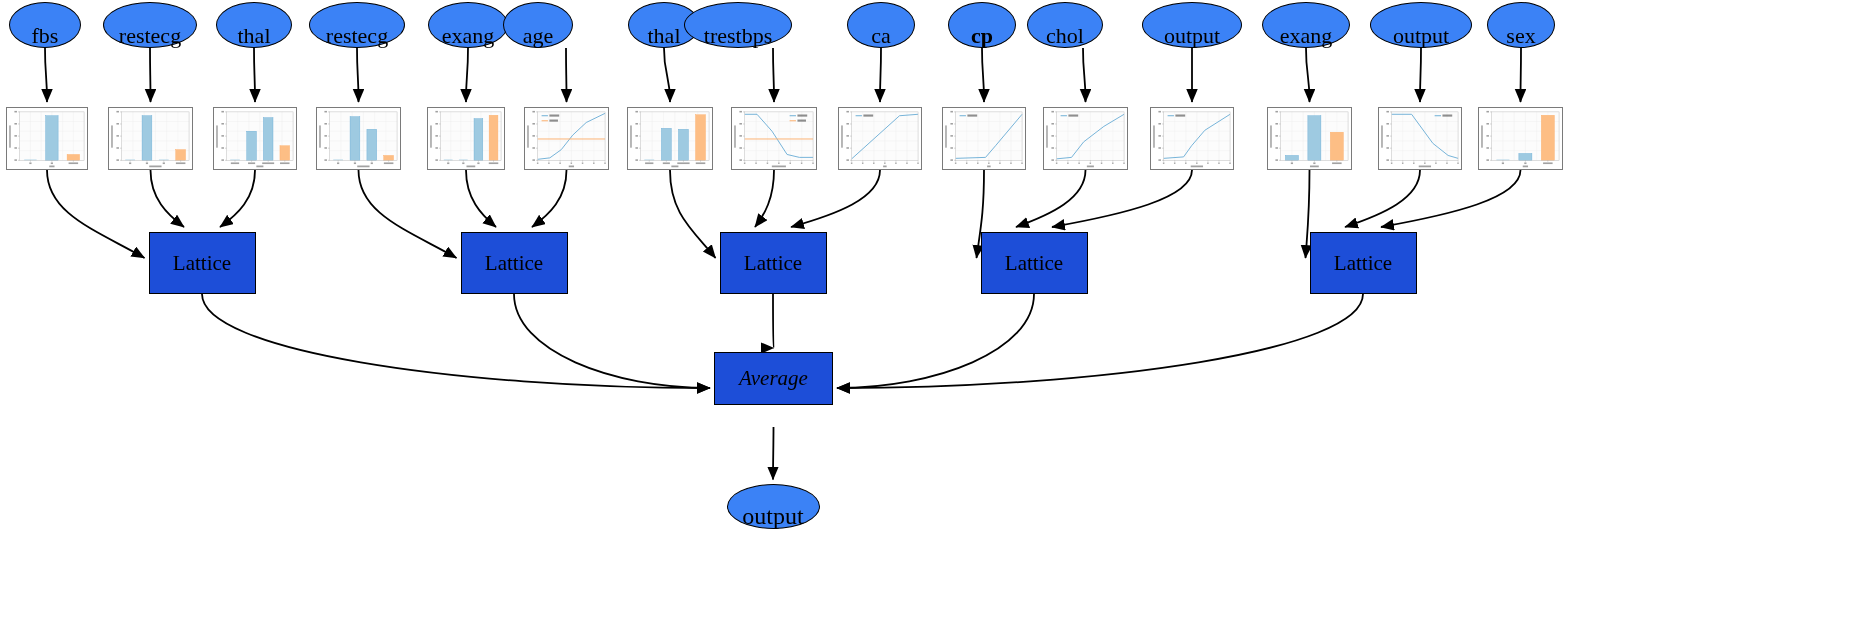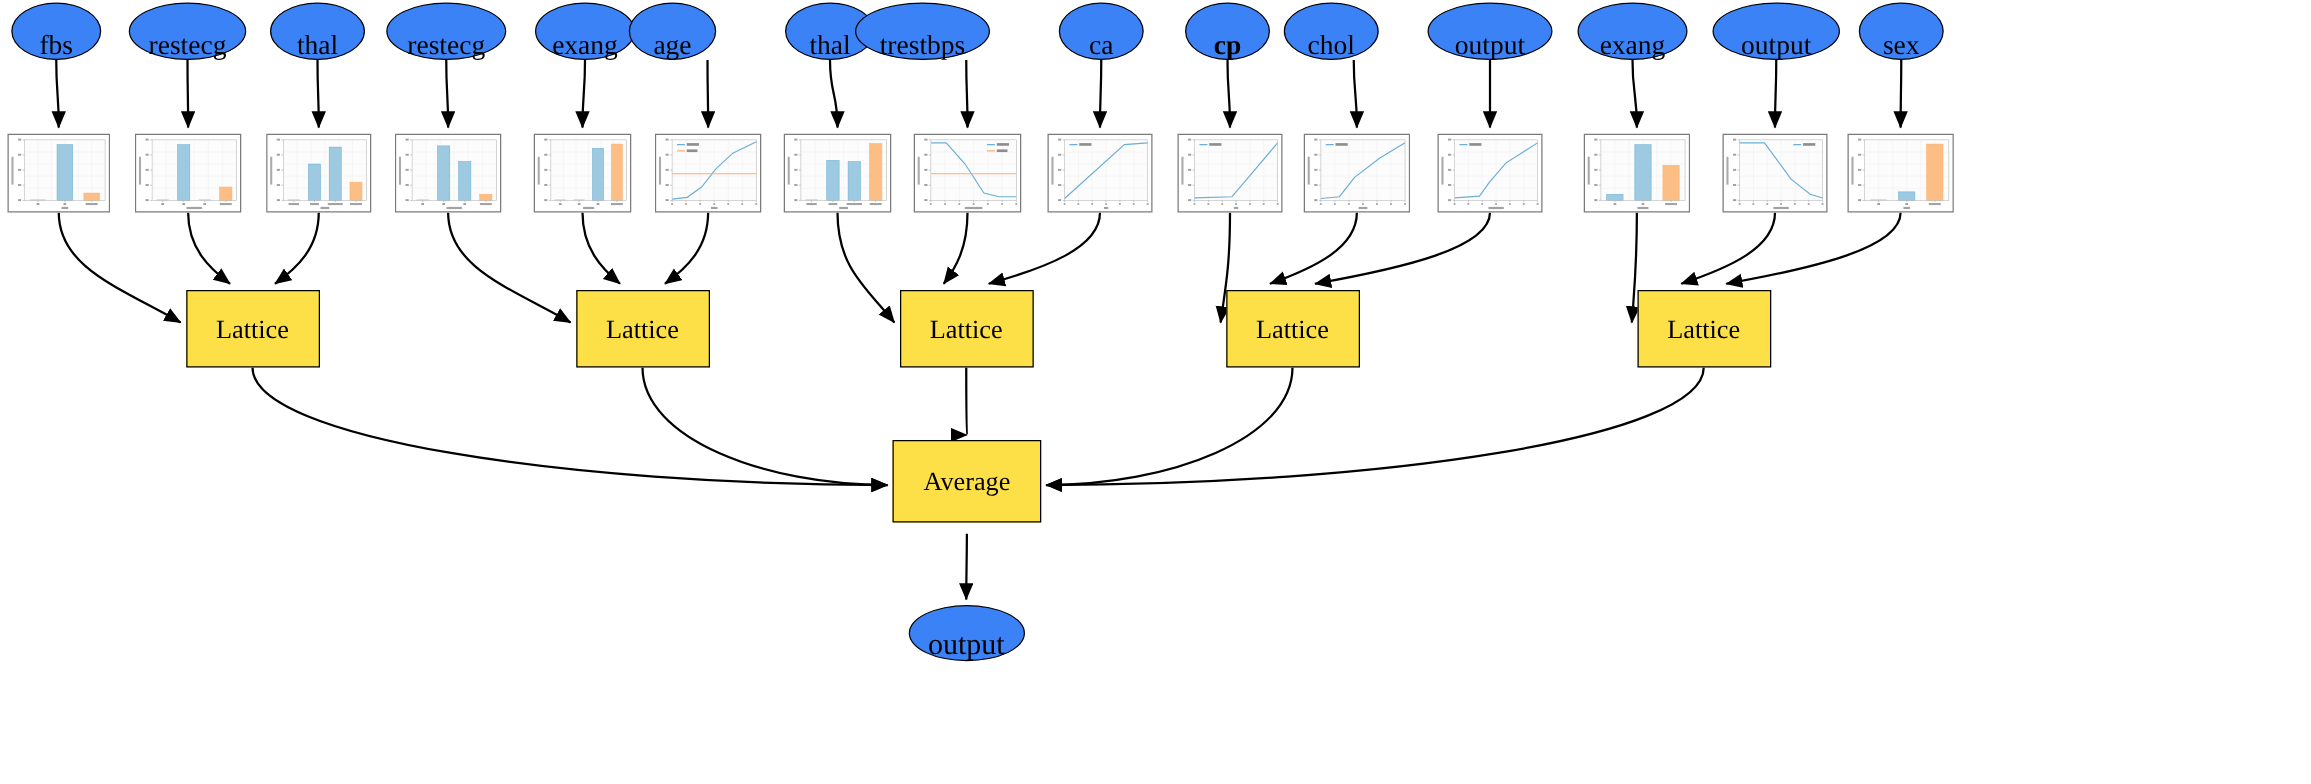--- a/index.html
+++ b/index.html
@@ -45,7 +45,7 @@
     position: absolute;
     box-sizing: border-box;
     border: 1.4px solid #000;
-    background: #fde047;
+    background: #1d4ed8;
     display: flex;
     align-items: center;
     justify-content: center;

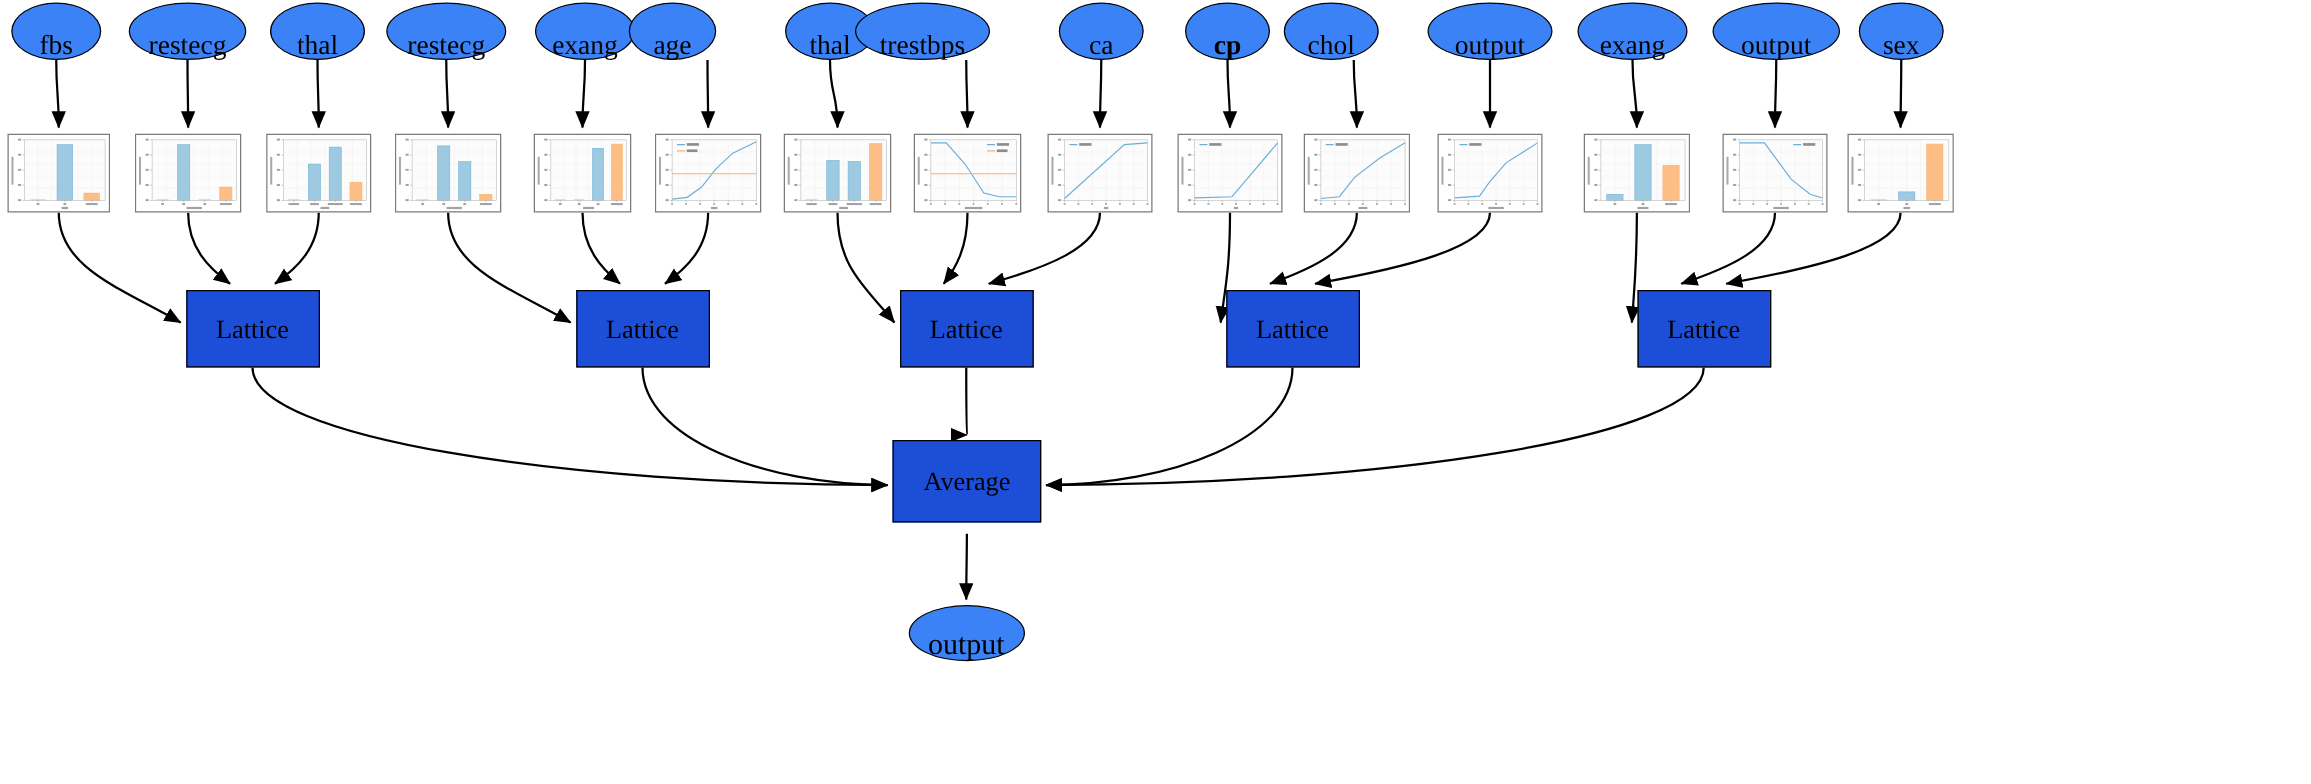--- a/index.html
+++ b/index.html
@@ -179,7 +179,7 @@
       <div class="node-box" style="left: 1309.5px; top: 232px; width: 107px; height: 62px;">
         <span>Lattice</span>
       </div>
-      <div class="node-box" style="left: 714px; top: 352px; width: 119px; height: 66px;">
+      <div class="node-box" style="left: 714px; top: 352px; width: 119px; height: 53px; font-style: italic;">
         <span>Average</span>
       </div>
       <div class="node-ellipse" style="left: 726.5px; top: 483.5px; width: 93px; height: 45px; font-size: 24px;">

